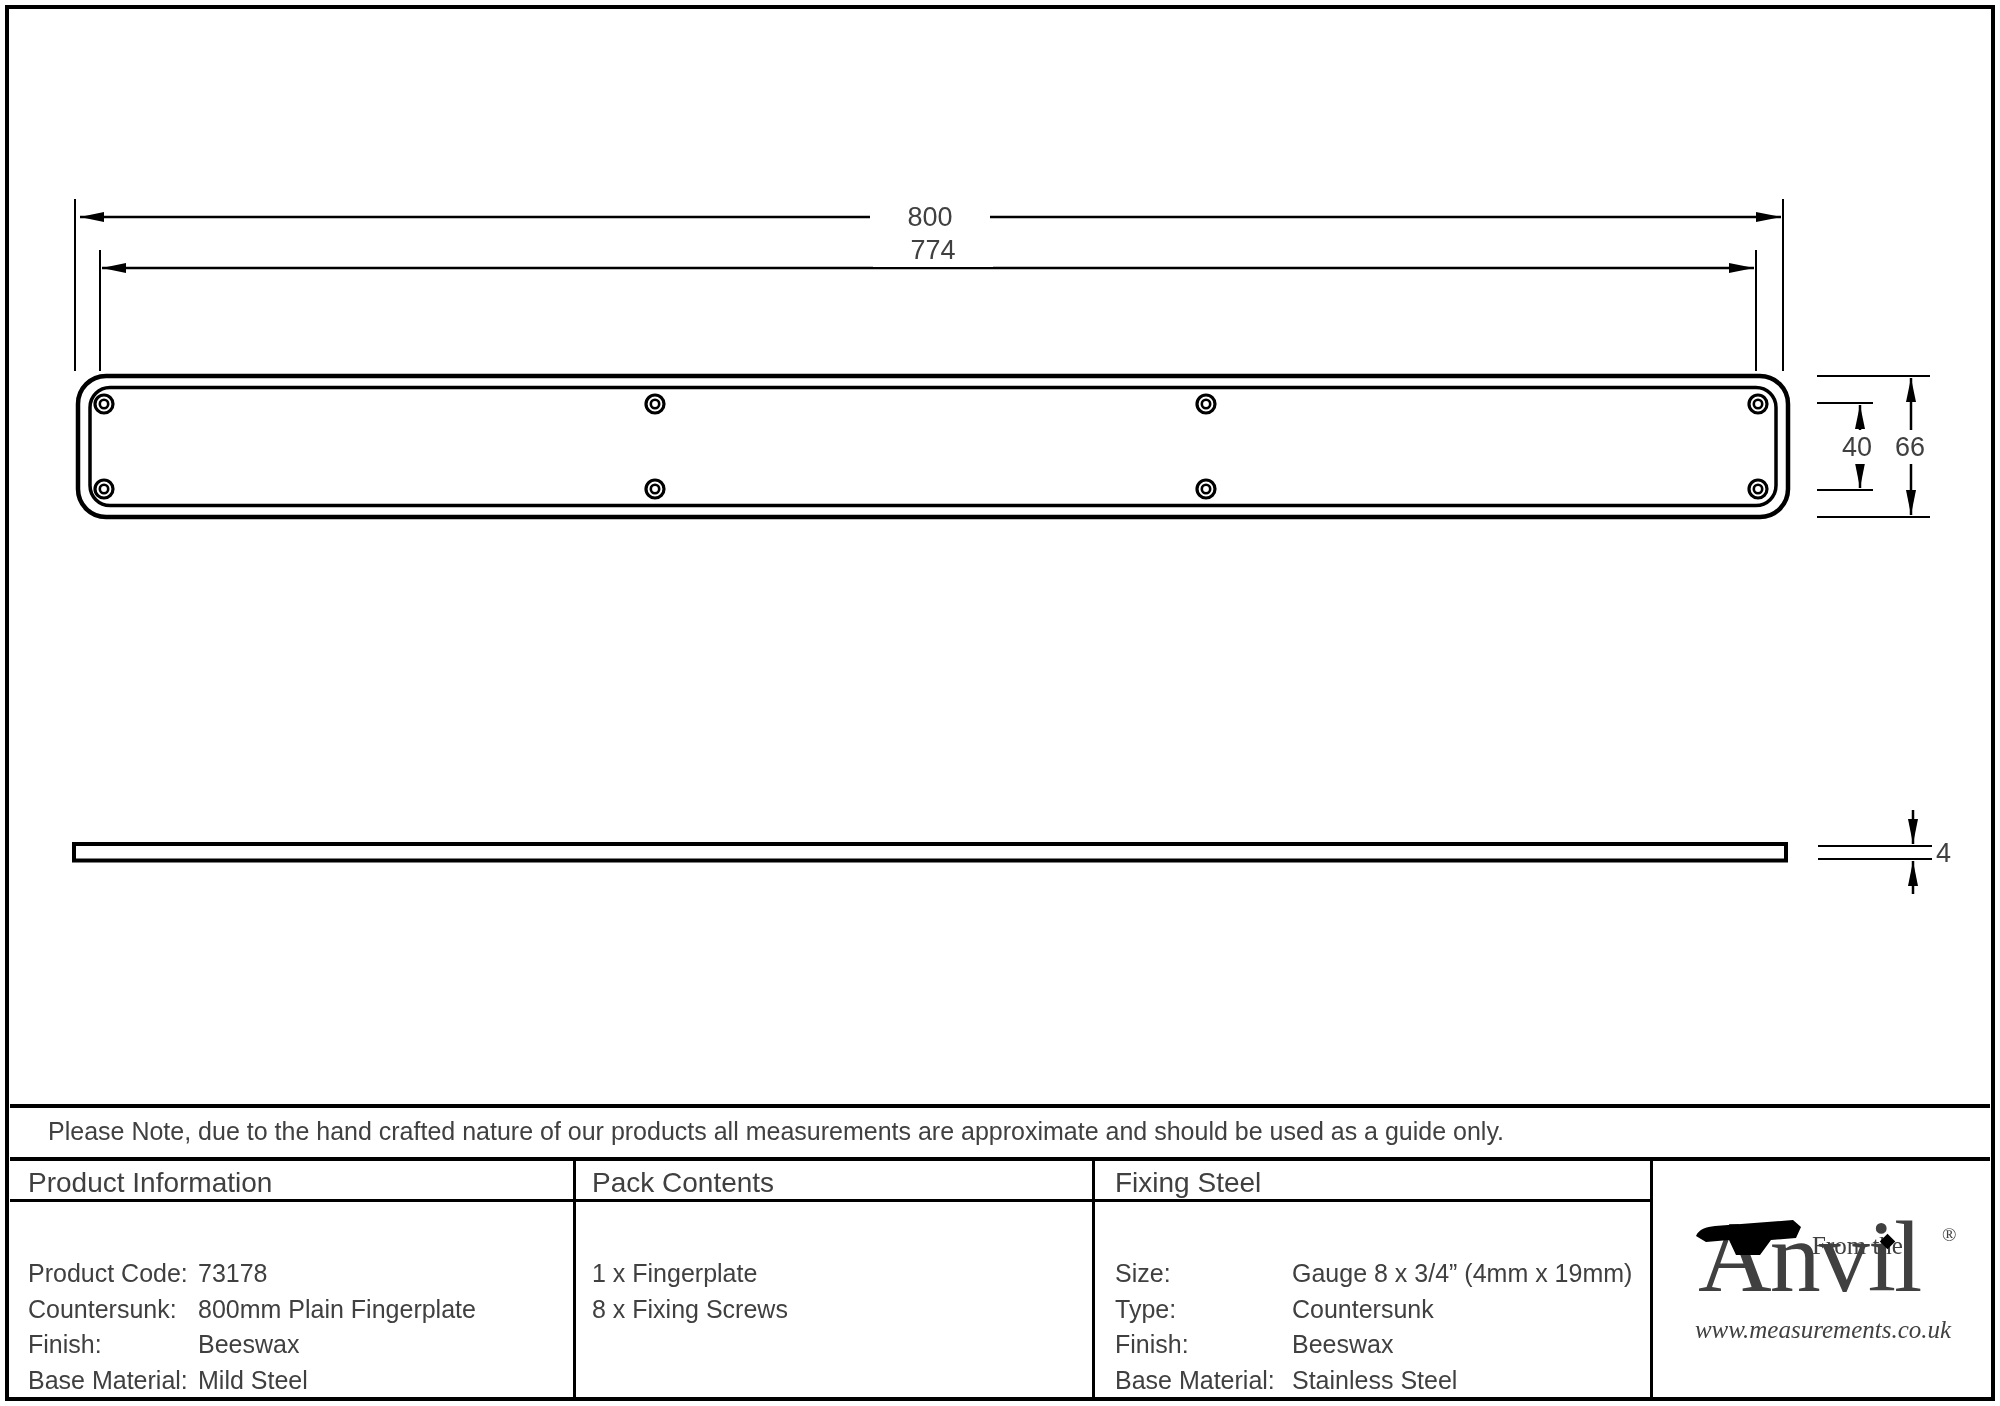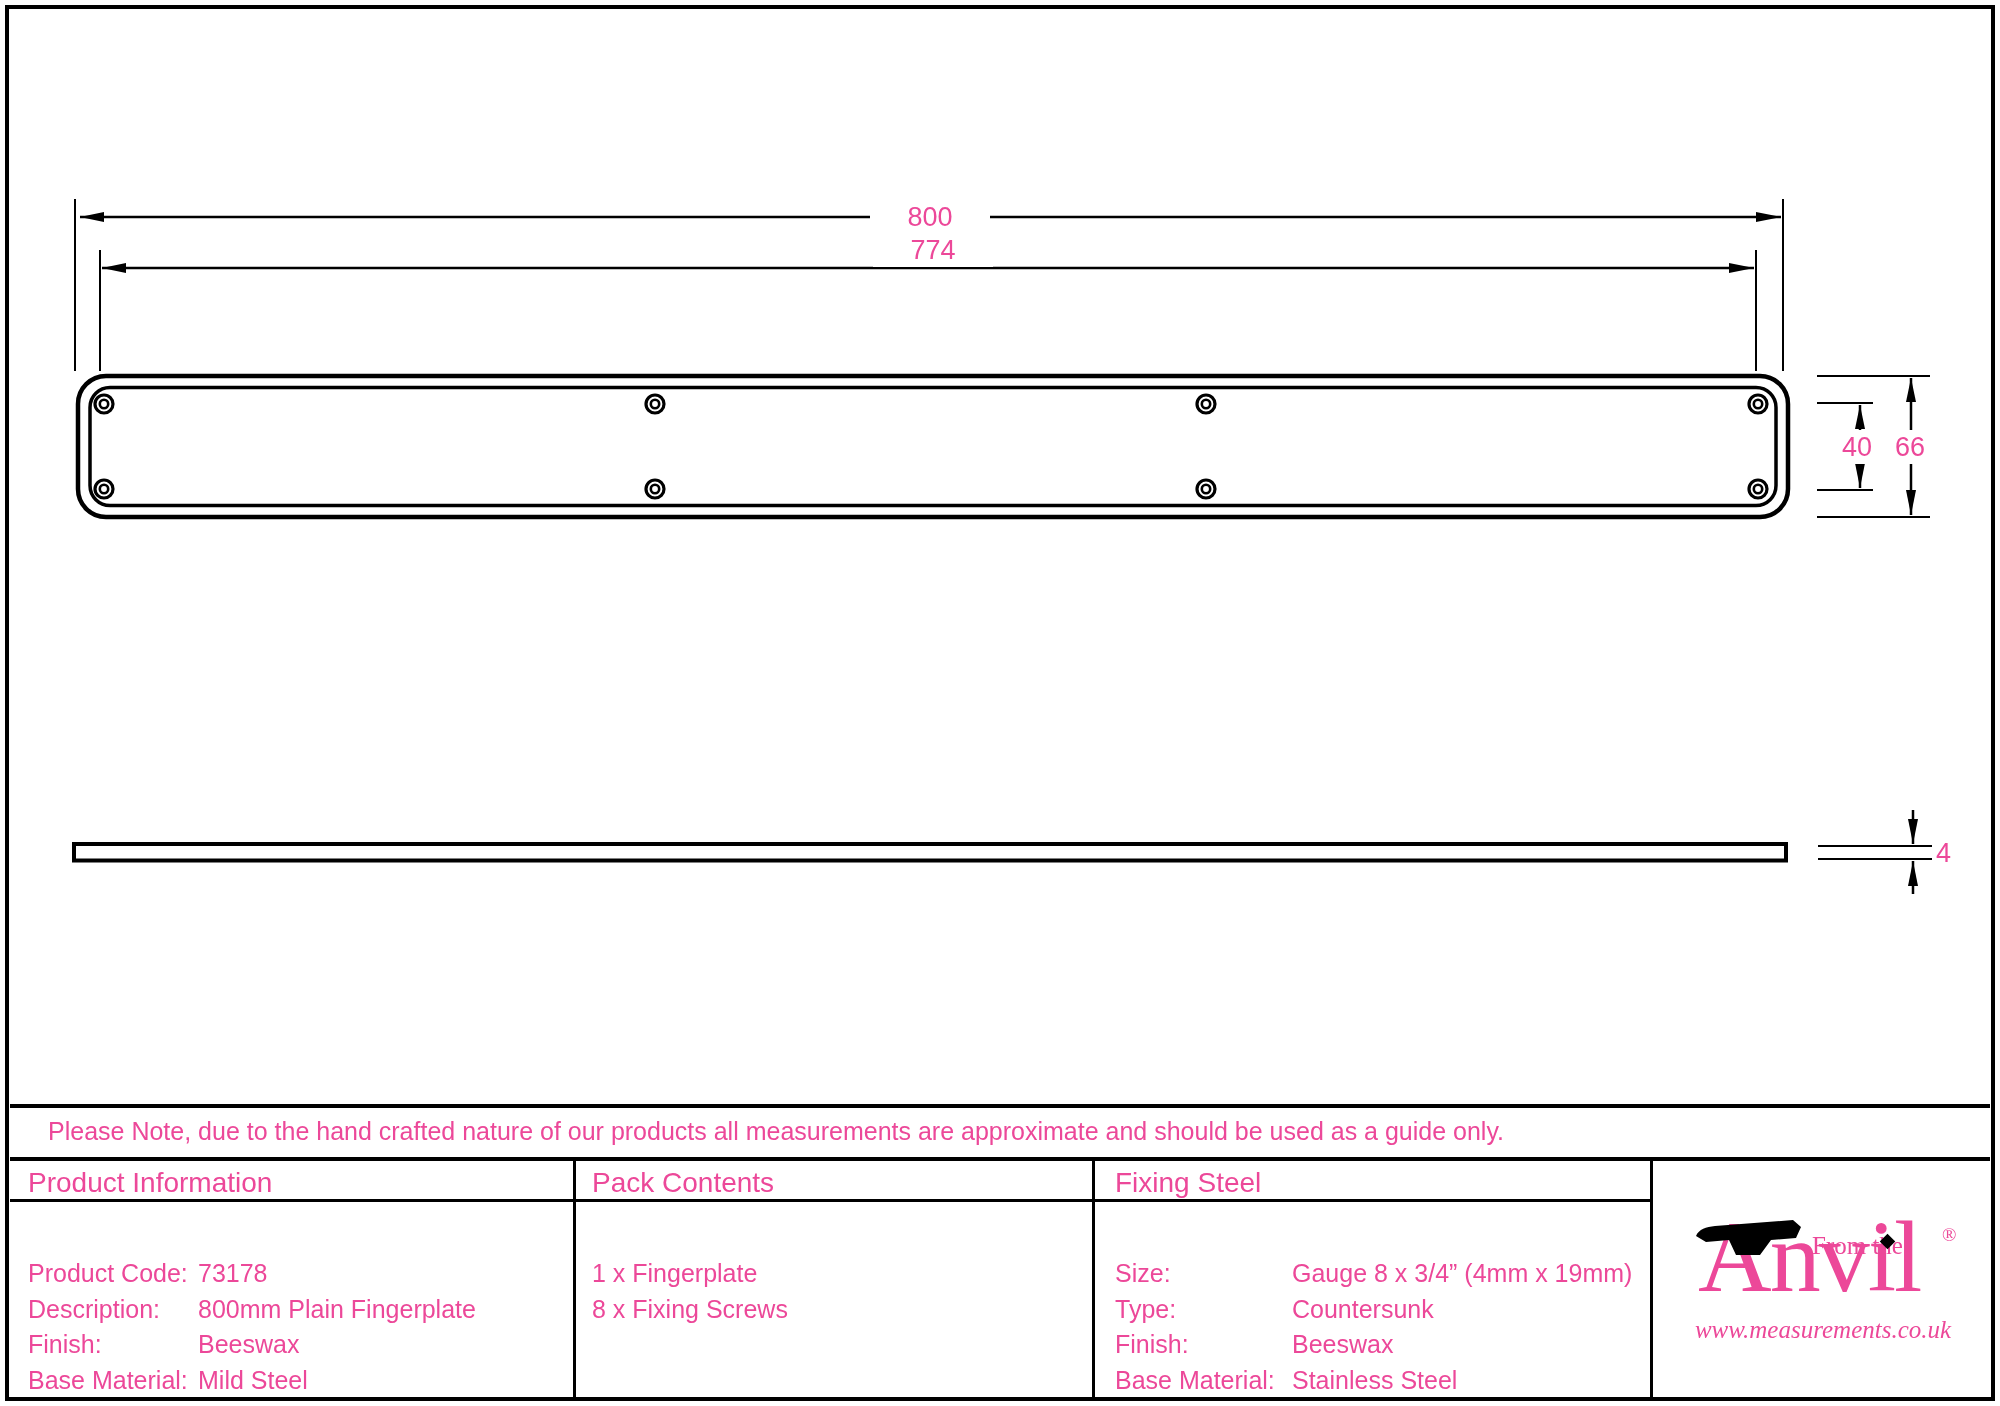--- a/index.html
+++ b/index.html
@@ -5,7 +5,7 @@
   html,body{margin:0;padding:0;background:#fff;}
   .page{
     position:relative;width:2000px;height:1406px;background:#fff;
-    font-family:"Liberation Sans",sans-serif;color:#ec4899;overflow:hidden;
+    font-family:"Liberation Sans",sans-serif;color:#404040;overflow:hidden;
   }
   .page-border{position:absolute;inset:5px;border:4px solid #000;pointer-events:none;}
   svg.draw{position:absolute;left:0;top:0;width:2000px;height:1406px;}

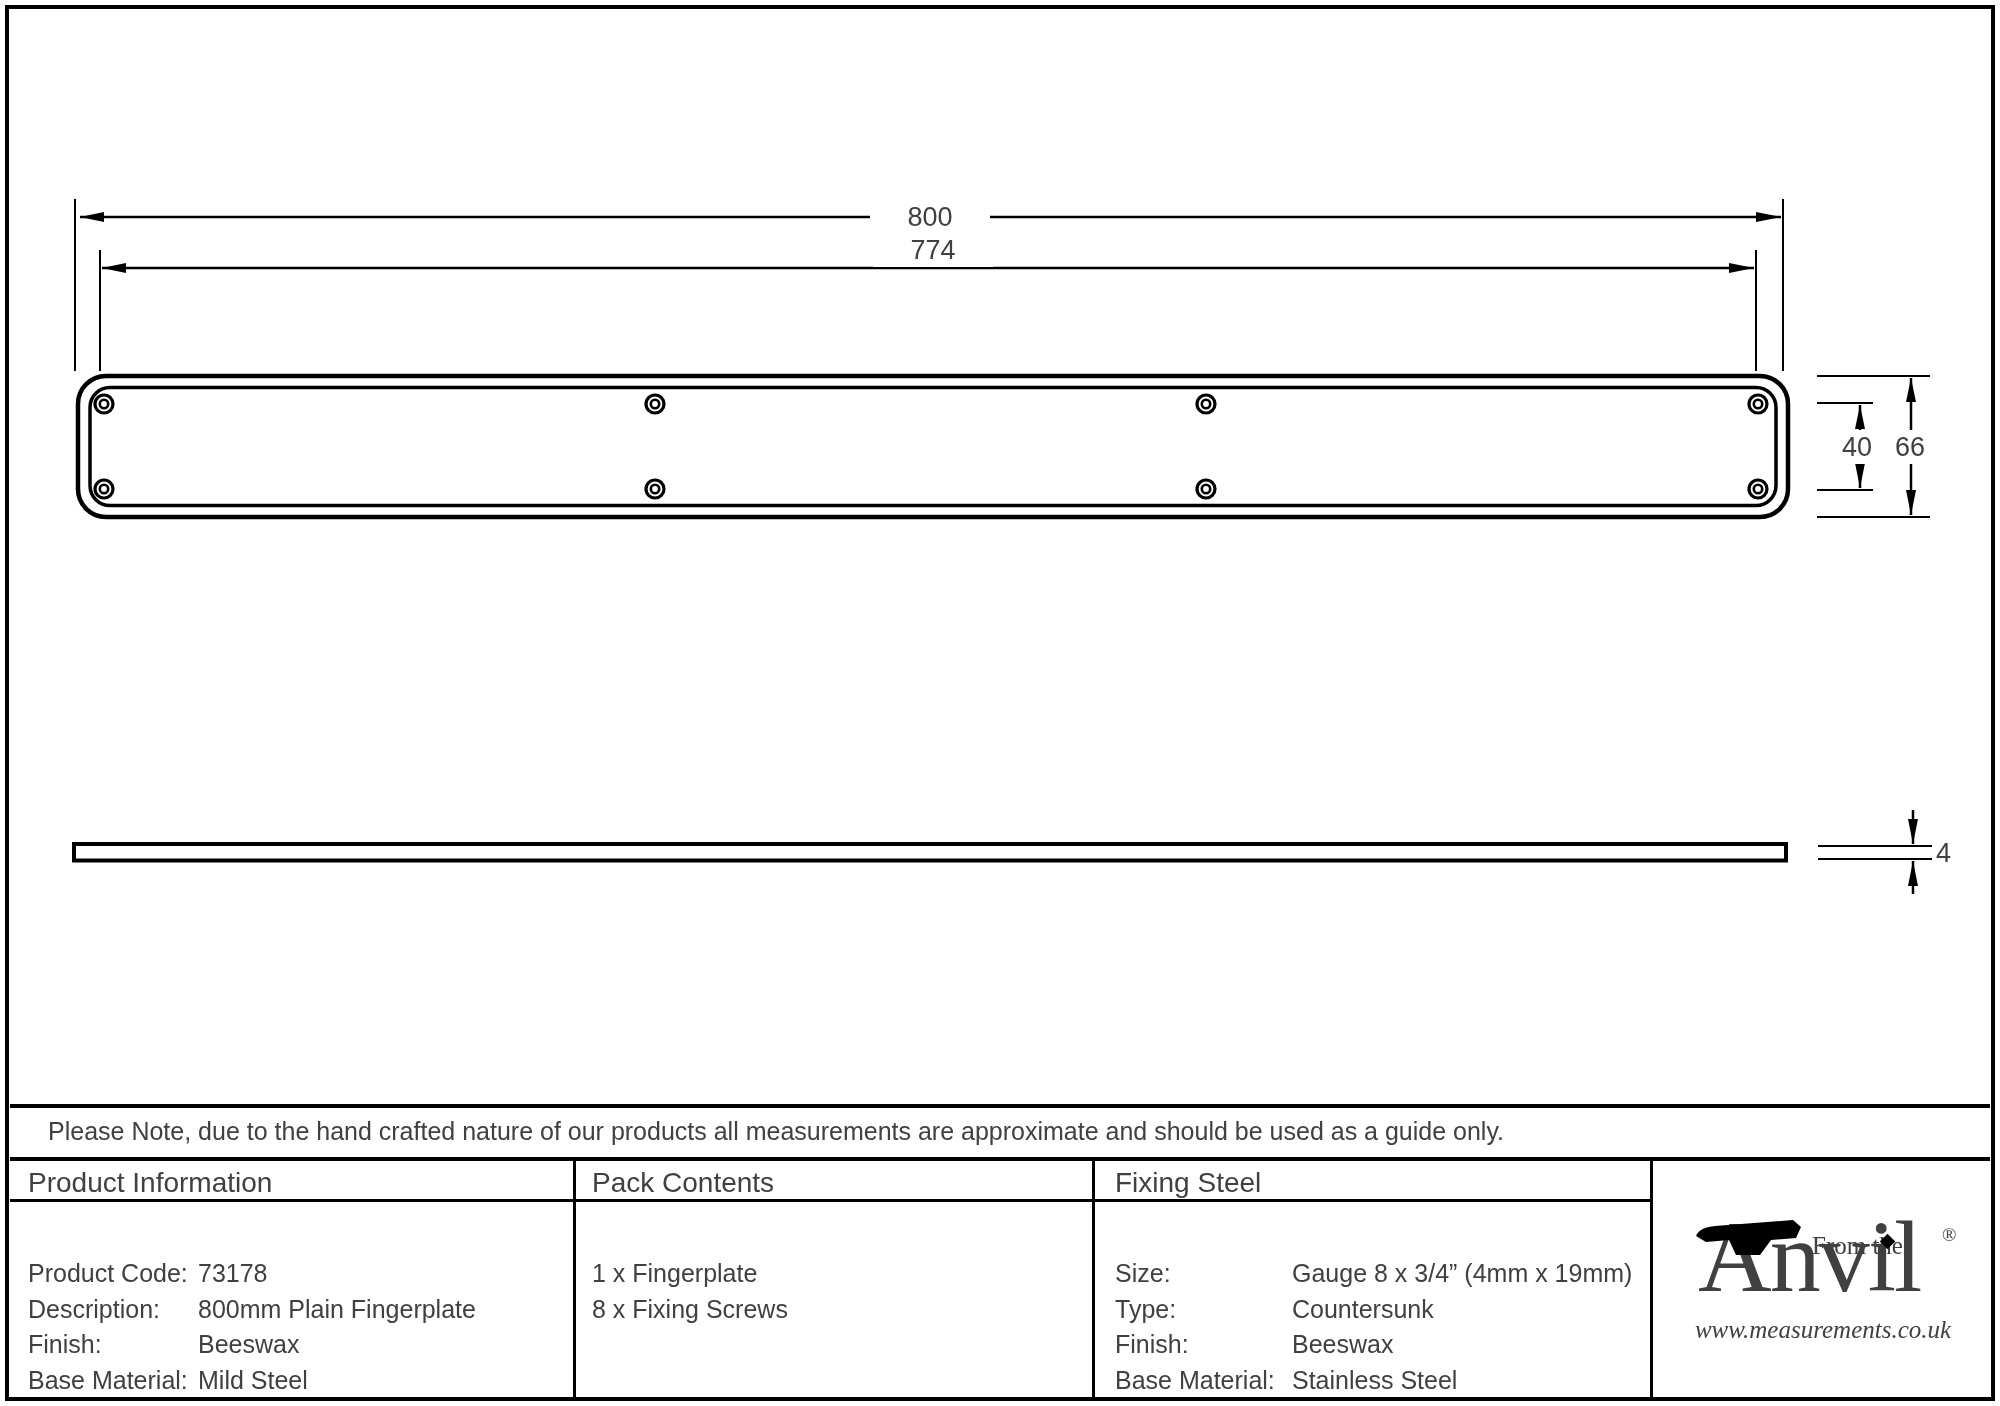--- a/index.html
+++ b/index.html
@@ -146,7 +146,7 @@
       <span>73178</span>
     </div>
     <div class="row">
-      <span class="lbl">Description:</span>
+      <span class="lbl">Countersunk:</span>
       <span>800mm Plain Fingerplate</span>
     </div>
     <div class="row">

